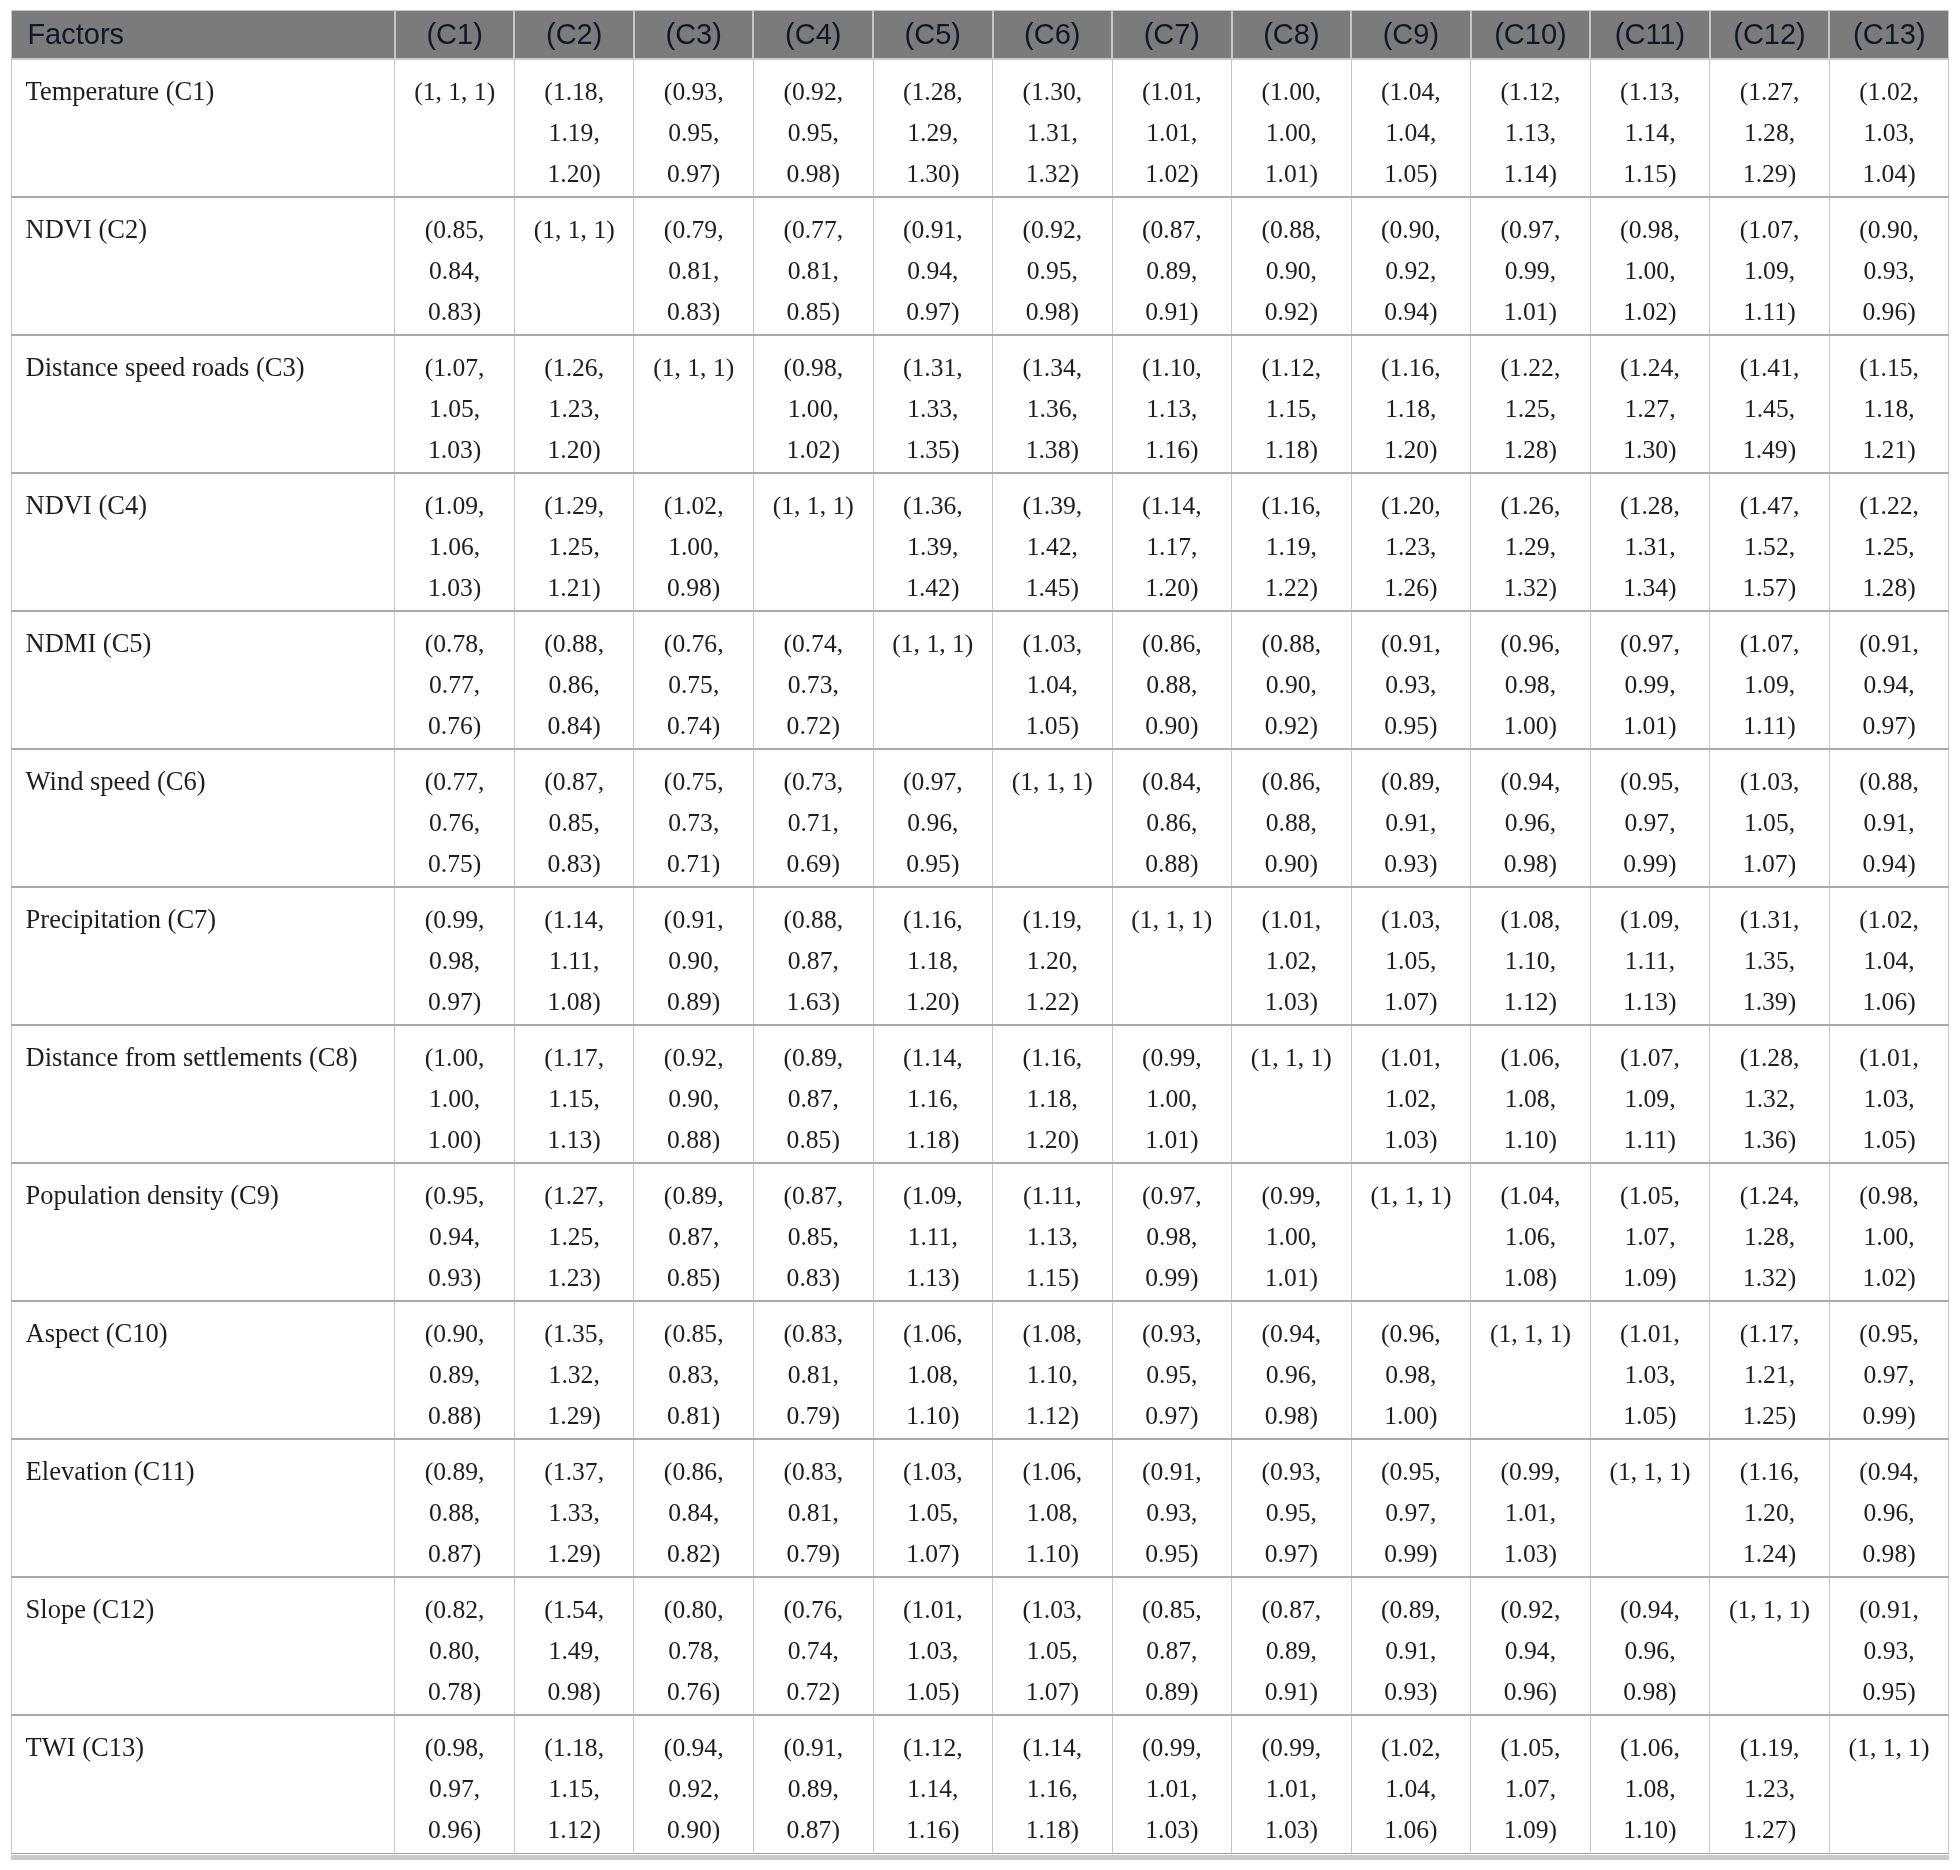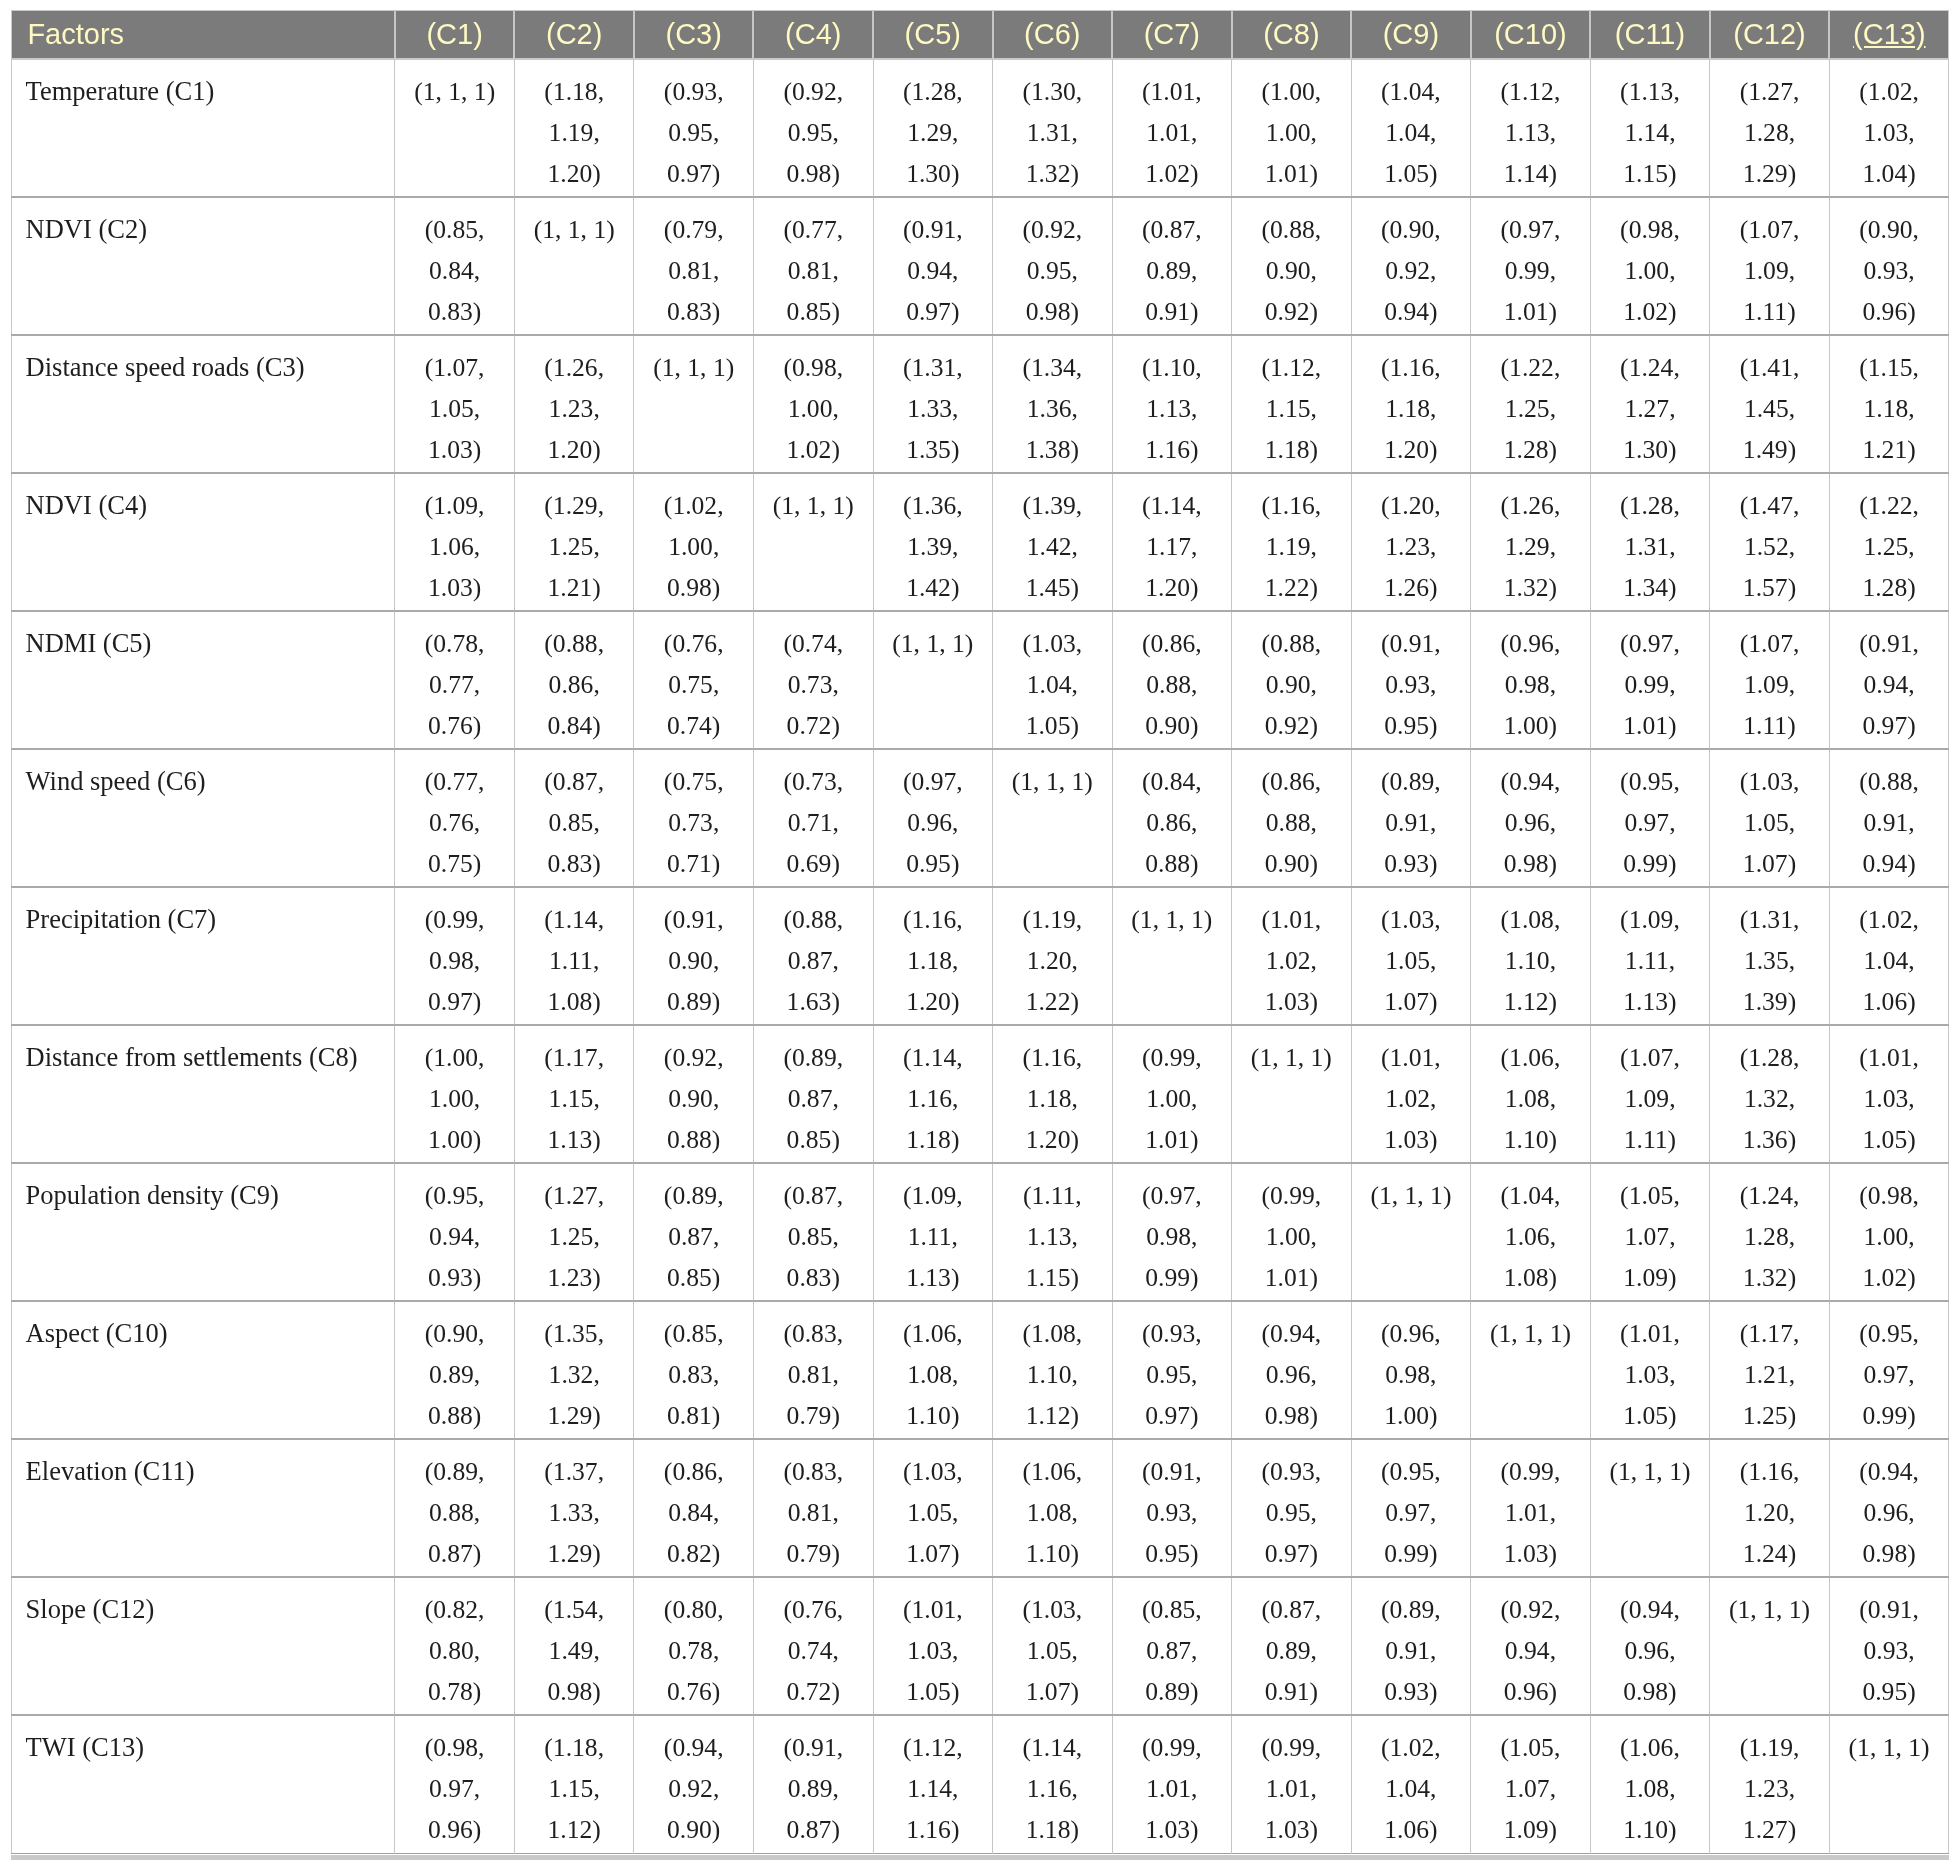--- a/index.html
+++ b/index.html
@@ -28,7 +28,7 @@
   thead tr { height: 49px; }
   thead th {
     background: #7b7b7b;
-    color: #fef9c3;
+    color: #0f172a;
     font-family: "Liberation Sans", sans-serif;
     font-weight: normal;
     font-size: 29px;

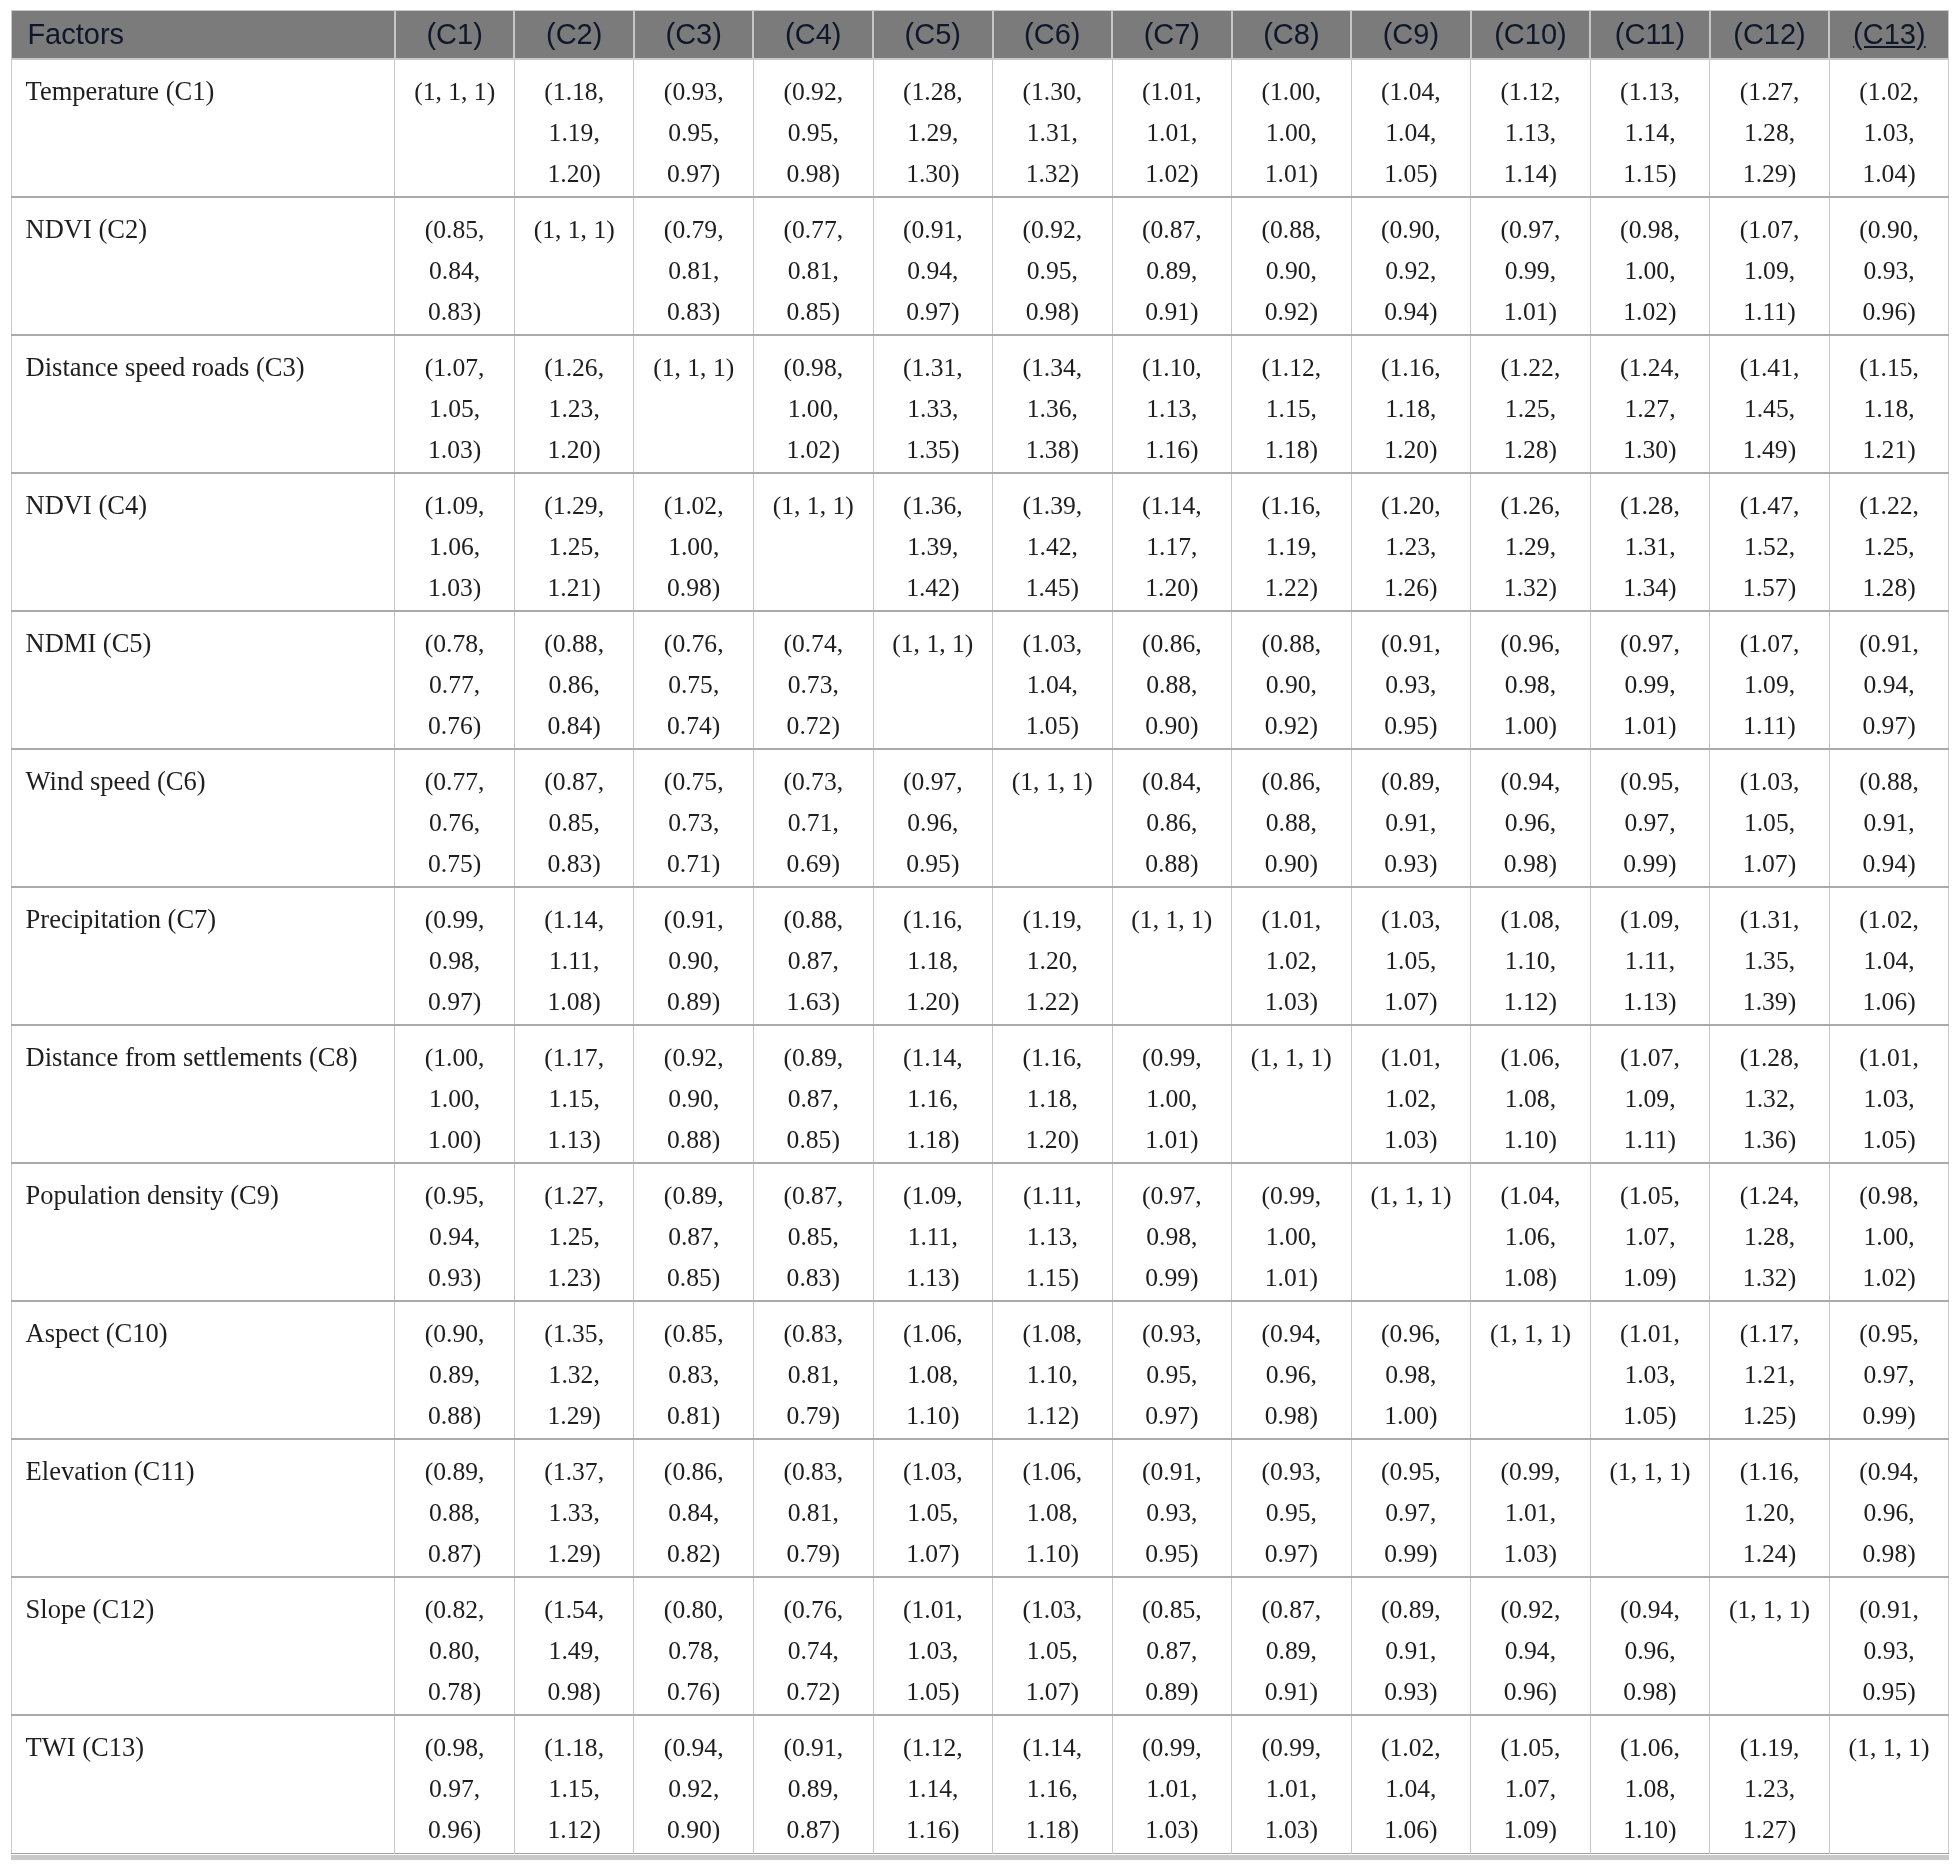--- a/index.html
+++ b/index.html
@@ -42,7 +42,7 @@
     text-align: left;
     padding-left: 15px;
   }
-  thead th:last-child { border-right: none; text-decoration: underline; }
+  thead th:last-child { border-right: none; }
   tbody tr { height: 138px; }
   tbody td {
     vertical-align: top;

